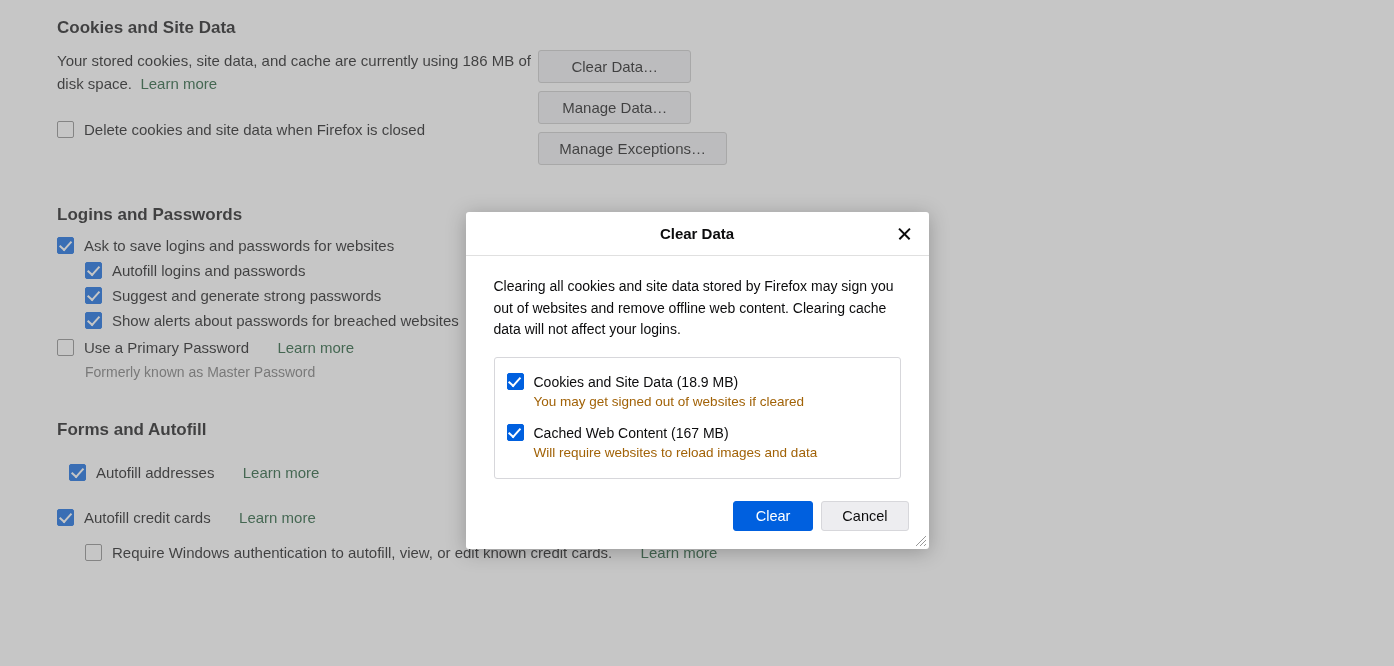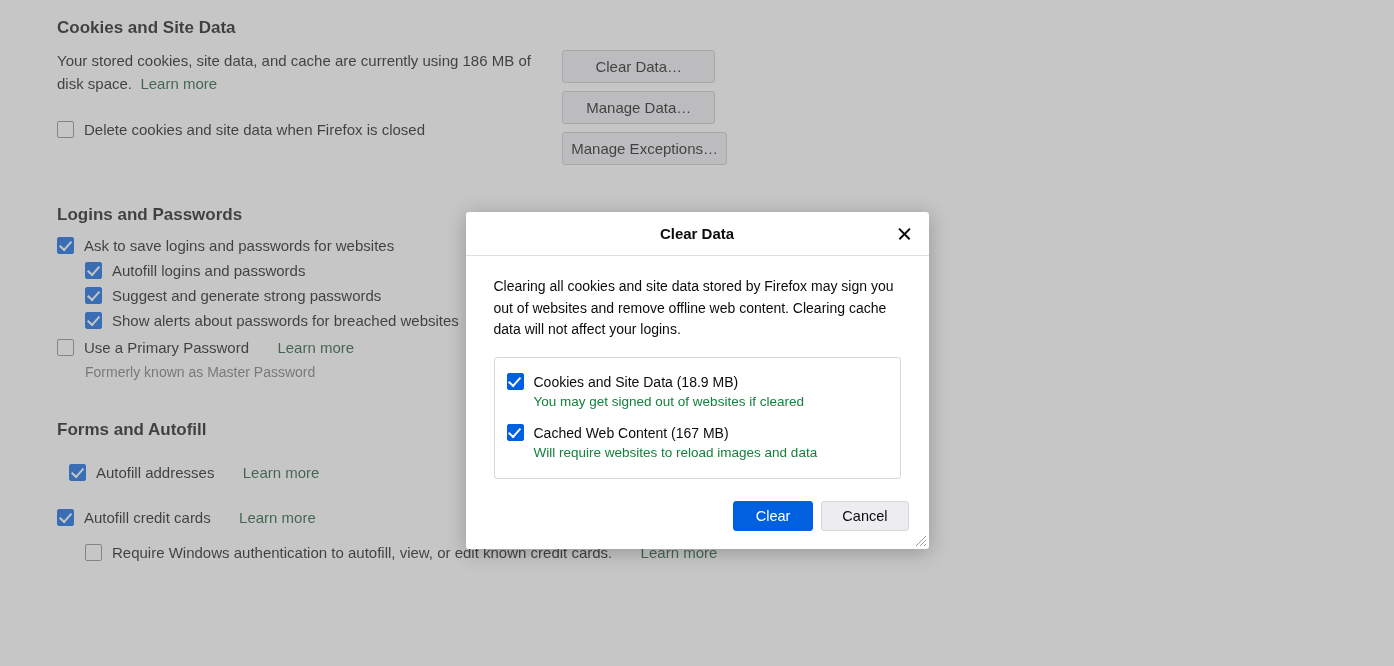--- a/index.html
+++ b/index.html
@@ -52,7 +52,7 @@
   .btn {
     background: #ededf0;
     border: 1px solid #c8c8c8;
-    padding: 7px 8px;
+    padding: 7px 20px;
     font-size: 15px;
     border-radius: 3px;
     cursor: pointer;

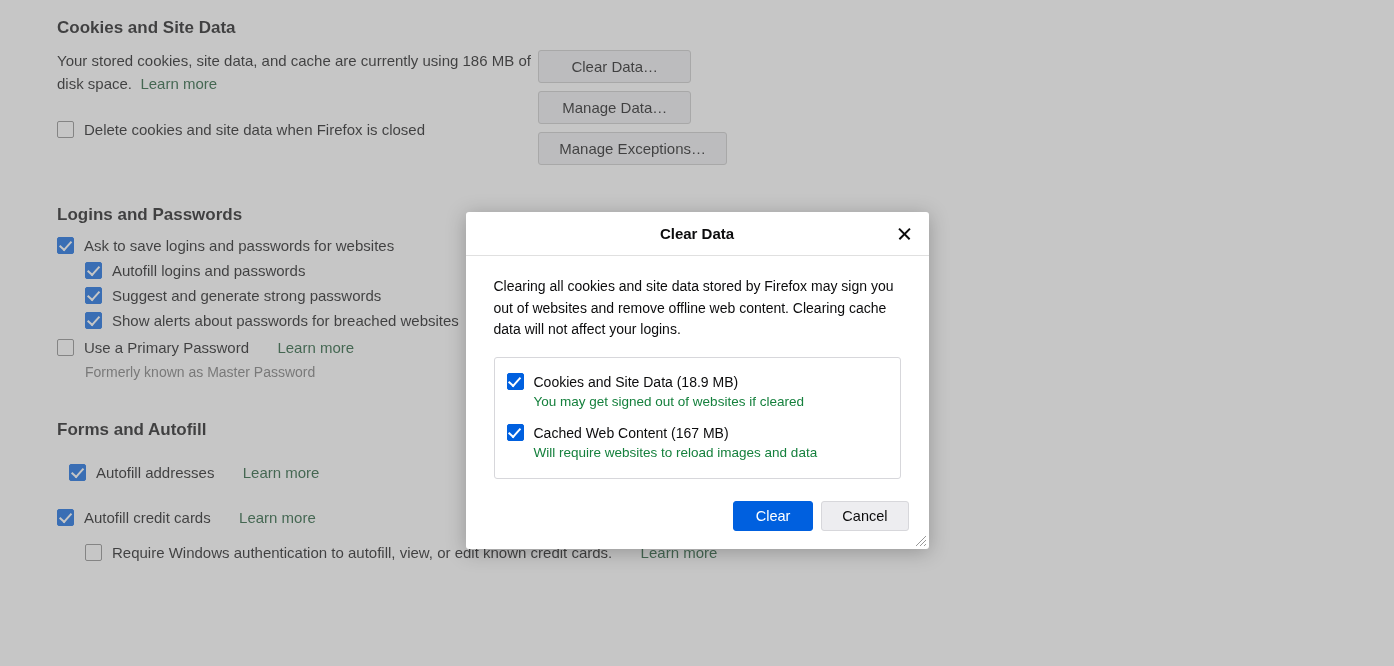--- a/index.html
+++ b/index.html
@@ -166,7 +166,7 @@
   }
   .option-row .checkbox { margin-top: 1px; }
   .opt-label { font-size: 14px; color: #0c0c0d; }
-  .opt-sub { font-size: 13.5px; color: #15803d; margin-left: 27px; margin-bottom: 14px; }
+  .opt-sub { font-size: 13.5px; color: #a16207; margin-left: 27px; margin-bottom: 14px; }
   .opt-sub:last-child { margin-bottom: 0; }
   .dialog-footer {
     display: flex;

